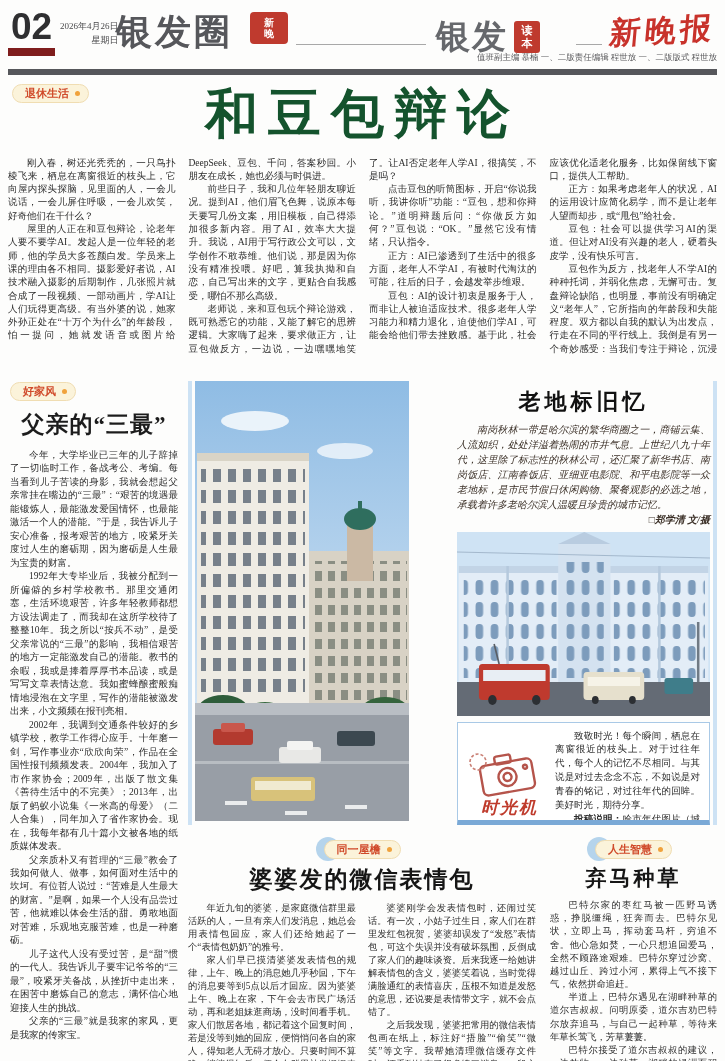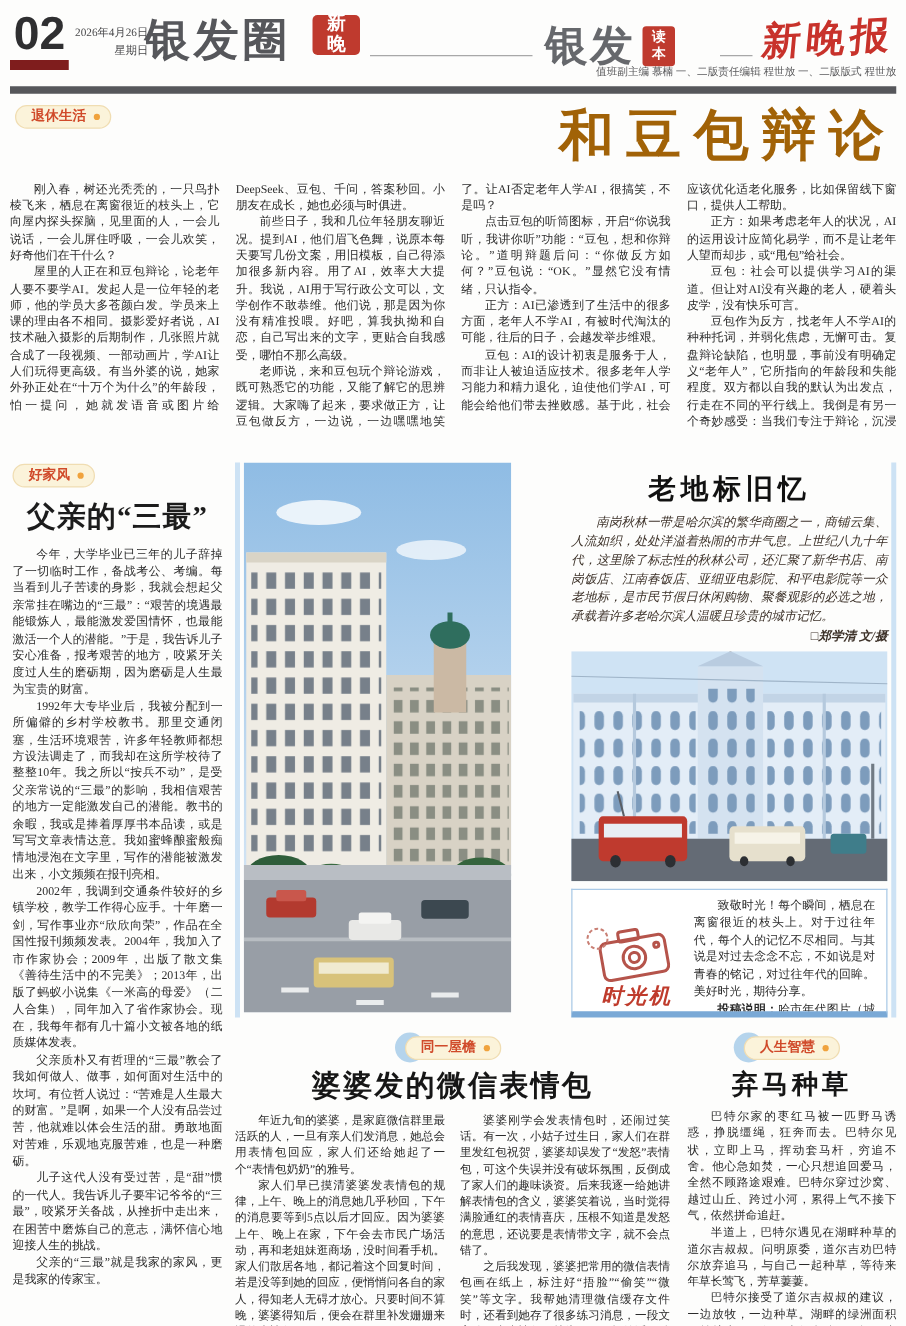--- a/index.html
+++ b/index.html
@@ -16,7 +16,7 @@
              font-size:36px; font-weight:900; color:#56575b; letter-spacing:3px; line-height:1.1; }
   .seal { background:#bf3a2e; color:#fff; border-radius:4px; display:flex; align-items:center; justify-content:center;
           text-align:center; font-weight:bold; }
-  .seal-main { position:absolute; left:242px; top:6px; width:38px; height:32px; font-size:15px; width:38px; }
+  .seal-main { position:absolute; left:242px; top:6px; width:38px; height:32px; font-size:10px; width:38px; }
   .seal-main span { display:inline-block; width:1.1em; line-height:1.15; }
   .hdr-rule { position:absolute; top:38px; height:1px; background:#a8a8a8; }
   .rule-a { left:288px; width:130px; }

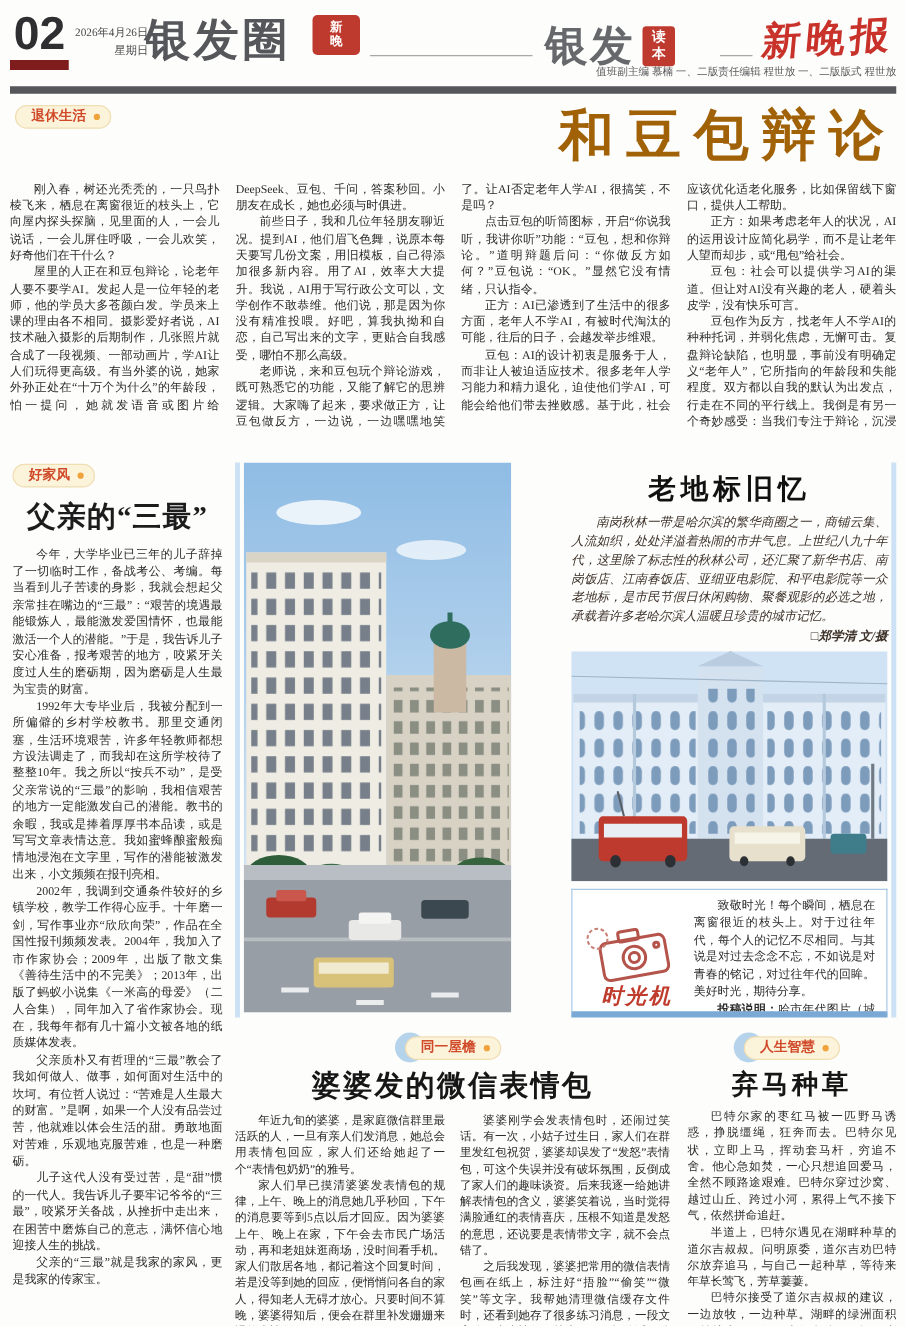--- a/index.html
+++ b/index.html
@@ -43,7 +43,7 @@
   
   .art-debate { position:relative; margin-top:8px; }
   .debate-tagwrap { position:absolute; left:4px; top:0; }
-  .debate-head { text-align:right; font-size:44px; font-weight:900; letter-spacing:10px; color:#a16207;
+  .debate-head { text-align:center; font-size:53px; font-weight:900; letter-spacing:10px; color:#14532d;
                  margin:0 0 10px; line-height:1.2; }
   .cols4 { column-count:4; column-gap:13px; column-fill:auto; height:212px; font-size:9.5px; line-height:1.4;
            text-align:justify; overflow:hidden; }

